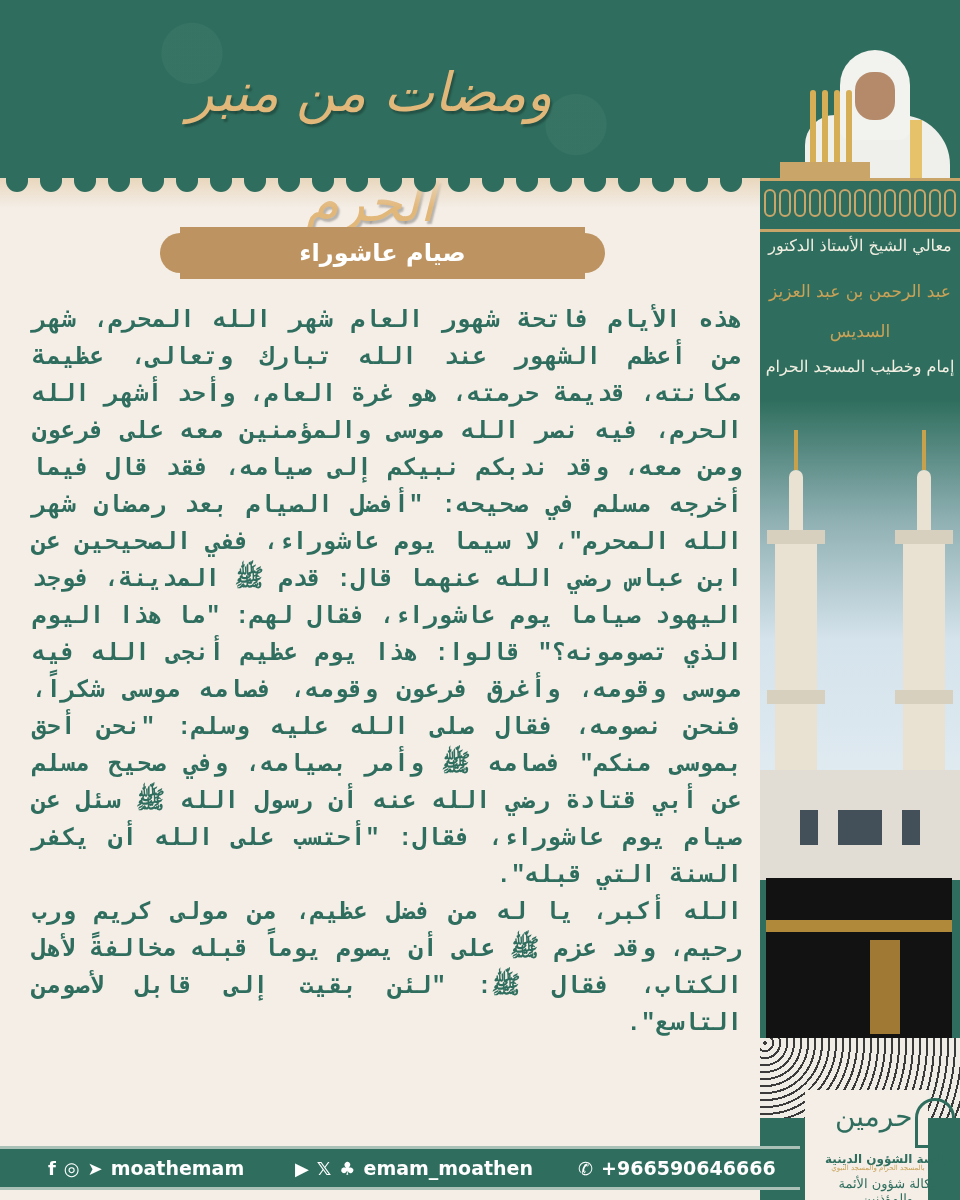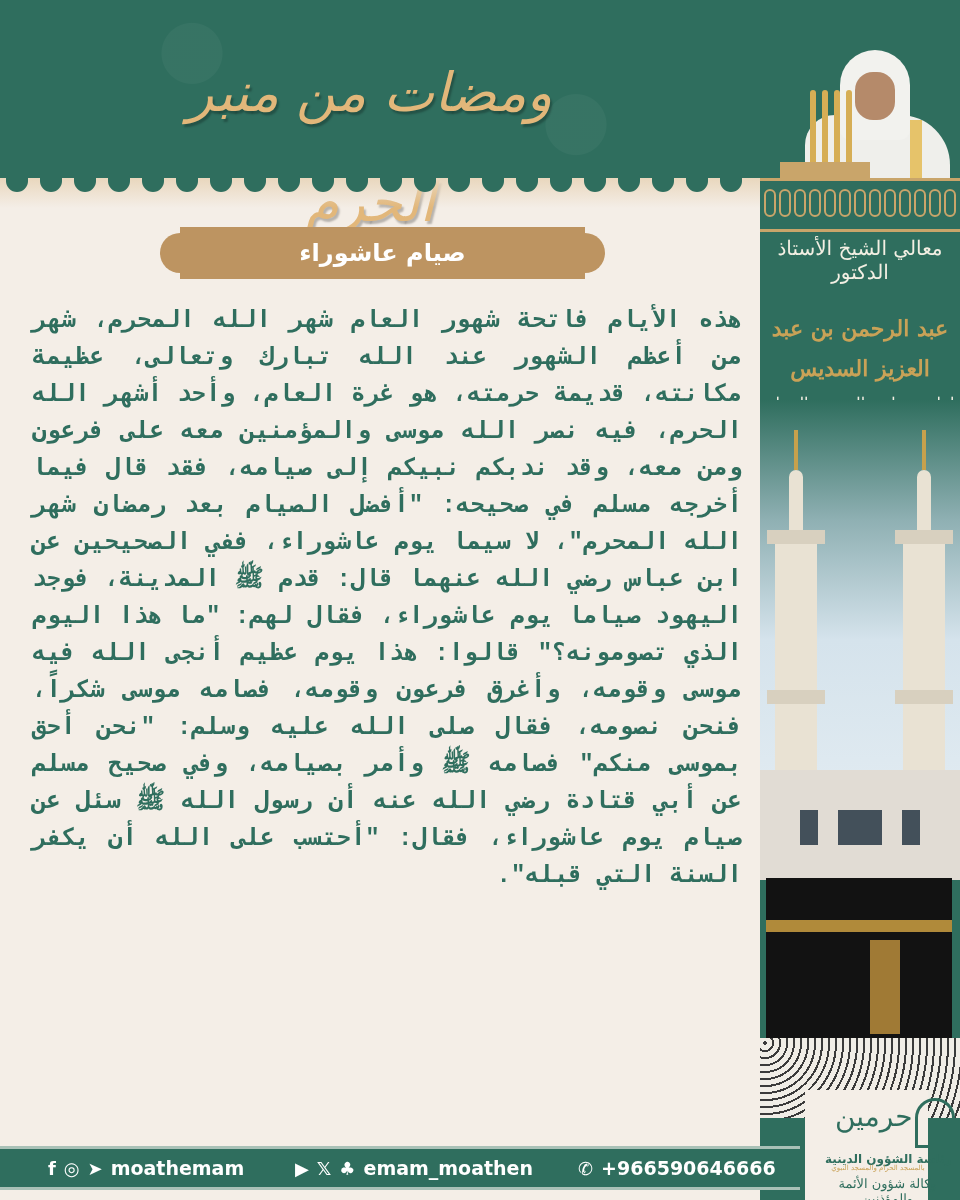--- a/index.html
+++ b/index.html
@@ -36,7 +36,7 @@
   .arch-row span { width:12px; height:28px; border:2px solid #c9a56a; border-radius:7px; box-sizing:border-box; }
 
   .sheikh-block { position:absolute; left:760px; top:230px; width:200px; text-align:center; direction:rtl; }
-  .sheikh-honorific { font-family:"DejaVu Serif", serif; color:#f3efe3; font-size:20px; margin-top:6px; }
+  .sheikh-honorific { font-family:"DejaVu Serif", serif; color:#f3efe3; font-size:16px; margin-top:6px; }
   .sheikh-name { font-family:"DejaVu Serif", serif; color:#c9a257; font-size:22px; font-weight:bold; margin-top:24px; line-height:40px; }
   .sheikh-role { font-family:"DejaVu Serif", serif; color:#f3efe3; font-size:16px; margin-top:6px; }
 

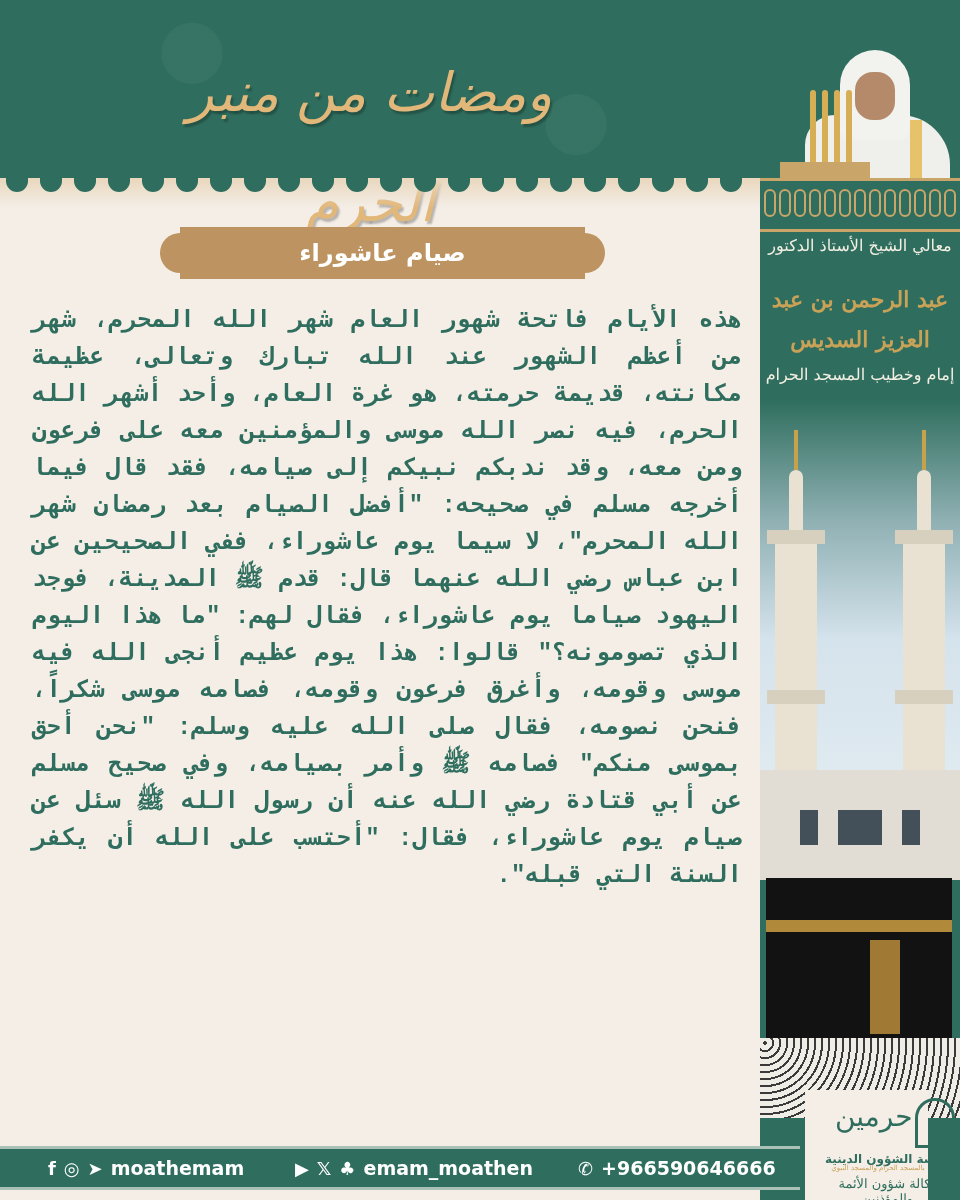--- a/index.html
+++ b/index.html
@@ -37,7 +37,7 @@
 
   .sheikh-block { position:absolute; left:760px; top:230px; width:200px; text-align:center; direction:rtl; }
   .sheikh-honorific { font-family:"DejaVu Serif", serif; color:#f3efe3; font-size:16px; margin-top:6px; }
-  .sheikh-name { font-family:"DejaVu Serif", serif; color:#c9a257; font-size:22px; font-weight:bold; margin-top:24px; line-height:40px; }
+  .sheikh-name { font-family:"DejaVu Serif", serif; color:#c9a257; font-size:17px; font-weight:normal; margin-top:16px; line-height:40px; }
   .sheikh-role { font-family:"DejaVu Serif", serif; color:#f3efe3; font-size:16px; margin-top:6px; }
 
   .sky { position:absolute; left:760px; top:400px; width:200px; height:480px; background:linear-gradient(#2f6e5e 0%, #8fb0b3 25%, #d5e3ec 50%, #e7eff4 100%); }

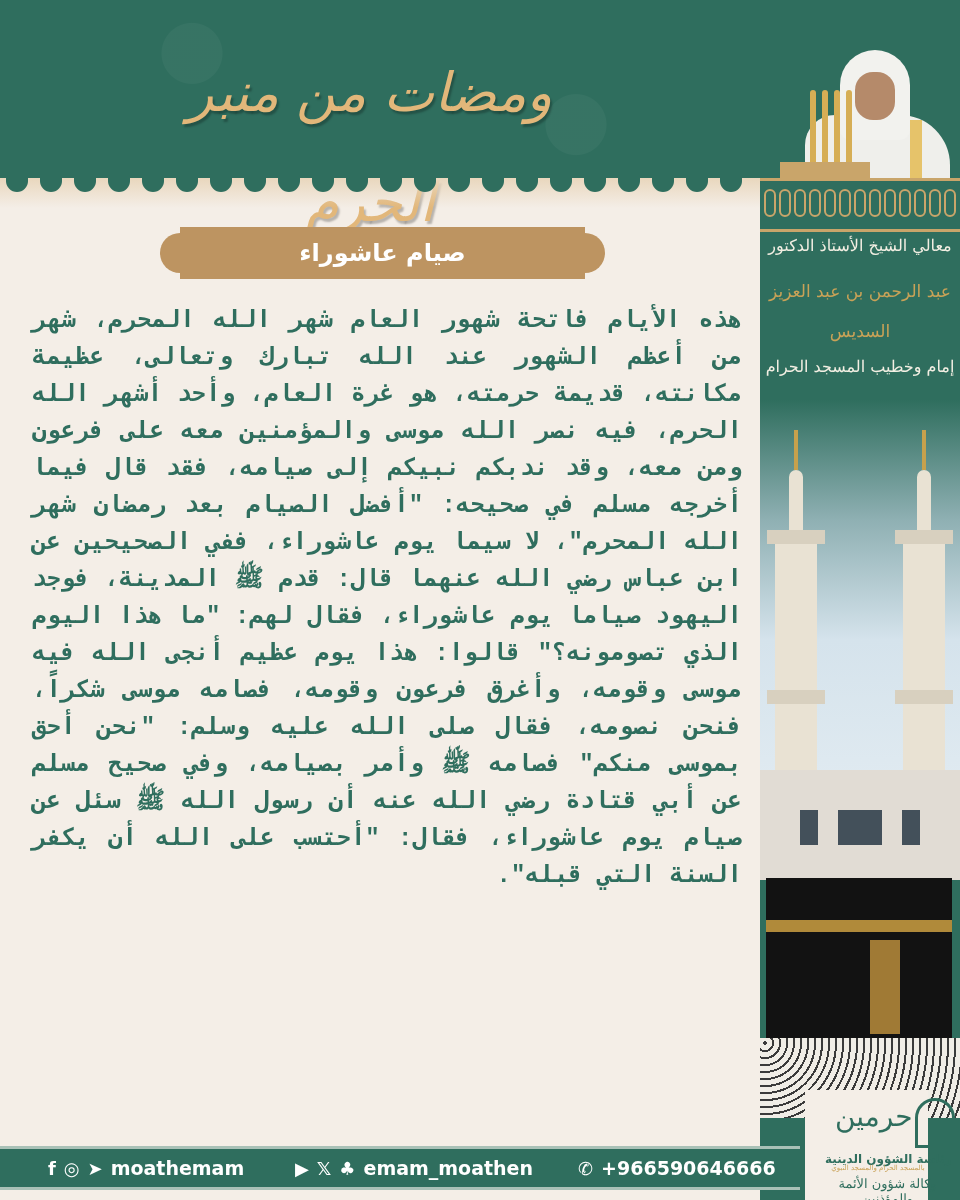--- a/index.html
+++ b/index.html
@@ -217,6 +217,7 @@
 
 <div class="body-text">
   <p>هذه الأيام فاتحة شهور العام شهر الله المحرم، شهر من أعظم الشهور عند الله تبارك وتعالى، عظيمة مكانته، قديمة حرمته، هو غرة العام، وأحد أشهر الله الحرم، فيه نصر الله موسى والمؤمنين معه على فرعون ومن معه، وقد ندبكم نبيكم إلى صيامه، فقد قال فيما أخرجه مسلم في صحيحه: "أفضل الصيام بعد رمضان شهر الله المحرم"، لا سيما يوم عاشوراء، ففي الصحيحين عن ابن عباس رضي الله عنهما قال: قدم ﷺ المدينة، فوجد اليهود صياما يوم عاشوراء، فقال لهم: "ما هذا اليوم الذي تصومونه؟" قالوا: هذا يوم عظيم أنجى الله فيه موسى وقومه، وأغرق فرعون وقومه، فصامه موسى شكراً، فنحن نصومه، فقال صلى الله عليه وسلم: "نحن أحق بموسى منكم" فصامه ﷺ وأمر بصيامه، وفي صحيح مسلم عن أبي قتادة رضي الله عنه أن رسول الله ﷺ سئل عن صيام يوم عاشوراء، فقال: "أحتسب على الله أن يكفر السنة التي قبله".</p>
+  <p>الله أكبر، يا له من فضل عظيم، من مولى كريم ورب رحيم، وقد عزم ﷺ على أن يصوم يوماً قبله مخالفةً لأهل الكتاب، فقال ﷺ: "لئن بقيت إلى قابل لأصومن التاسع".</p>
 </div>
 
 <div class="footer">

